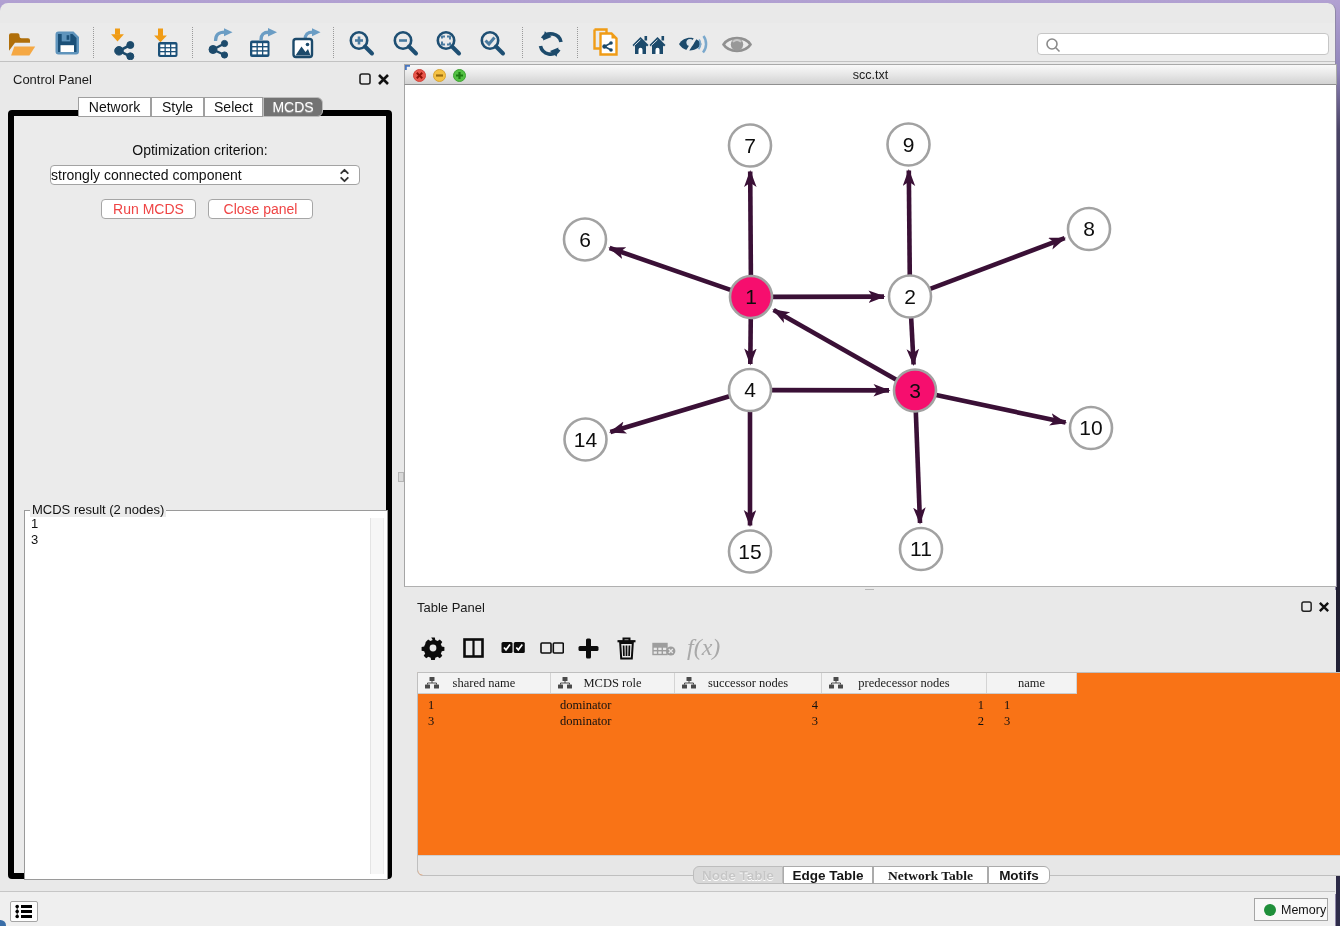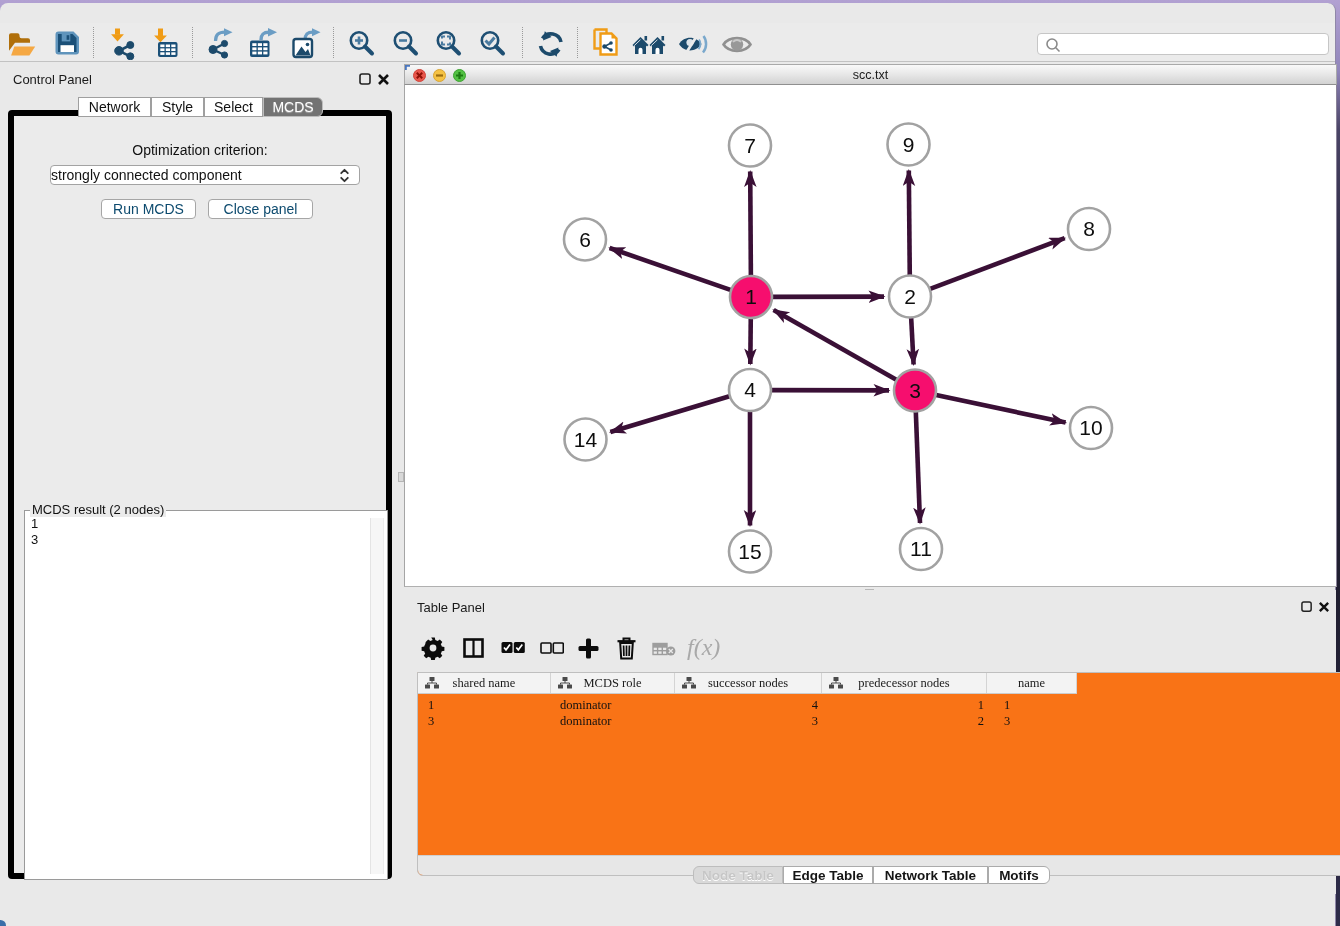--- a/index.html
+++ b/index.html
@@ -31,7 +31,7 @@
 .dropdown { position:absolute; left:36px; top:49px; width:310px; height:20px; background:#fff;
   border:1px solid #a3a3a3; border-radius:4px; font-size:14px; color:#111; line-height:18px; }
 .btn { position:absolute; top:83px; height:20px; background:#fff; border:1px solid #a6a6a6;
-  border-radius:4px; font-size:14px; color:#0c4a6e; text-align:center; line-height:18px; }
+  border-radius:4px; font-size:14px; color:#ef4444; text-align:center; line-height:18px; }
 .fs-white { position:absolute; left:10px; top:394px; width:364px; height:370px; background:#fff;
   border:1px solid #9a9a9a; }
 .fs-leg { position:absolute; left:16px; top:386px; font-size:13px; color:#111; background:transparent; }

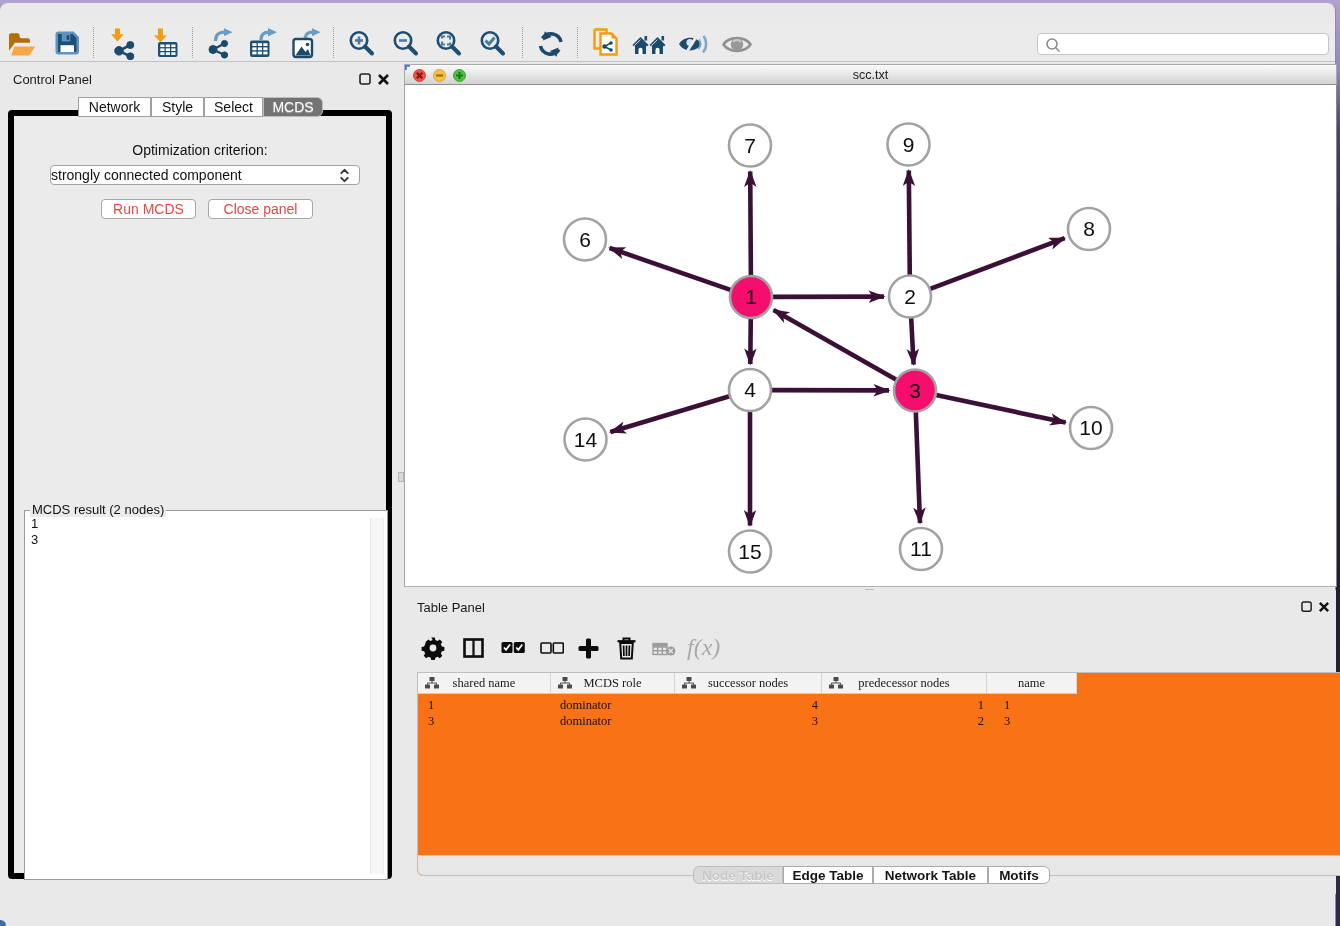--- a/index.html
+++ b/index.html
@@ -459,7 +459,7 @@
     <div class="bot-tabs" style="left:289px;">
       <div class="btab" style="left:0;width:90px;background:#d9d9d9;border-color:#bdbdbd;color:#c6c6c6;text-shadow:0 1px 0 #fff;border-top-left-radius:6px;border-bottom-left-radius:6px;">Node Table</div>
       <div class="btab" style="left:90px;width:90px;">Edge Table</div>
-      <div class="btab" style="left:180px;width:115px;">Network Table</div>
+      <div class="btab" style="left:180px;width:115px;font-family:Liberation Serif, serif;">Network Table</div>
       <div class="btab" style="left:295px;width:62px;border-top-right-radius:6px;border-bottom-right-radius:6px;">Motifs</div>
     </div>
   </div>

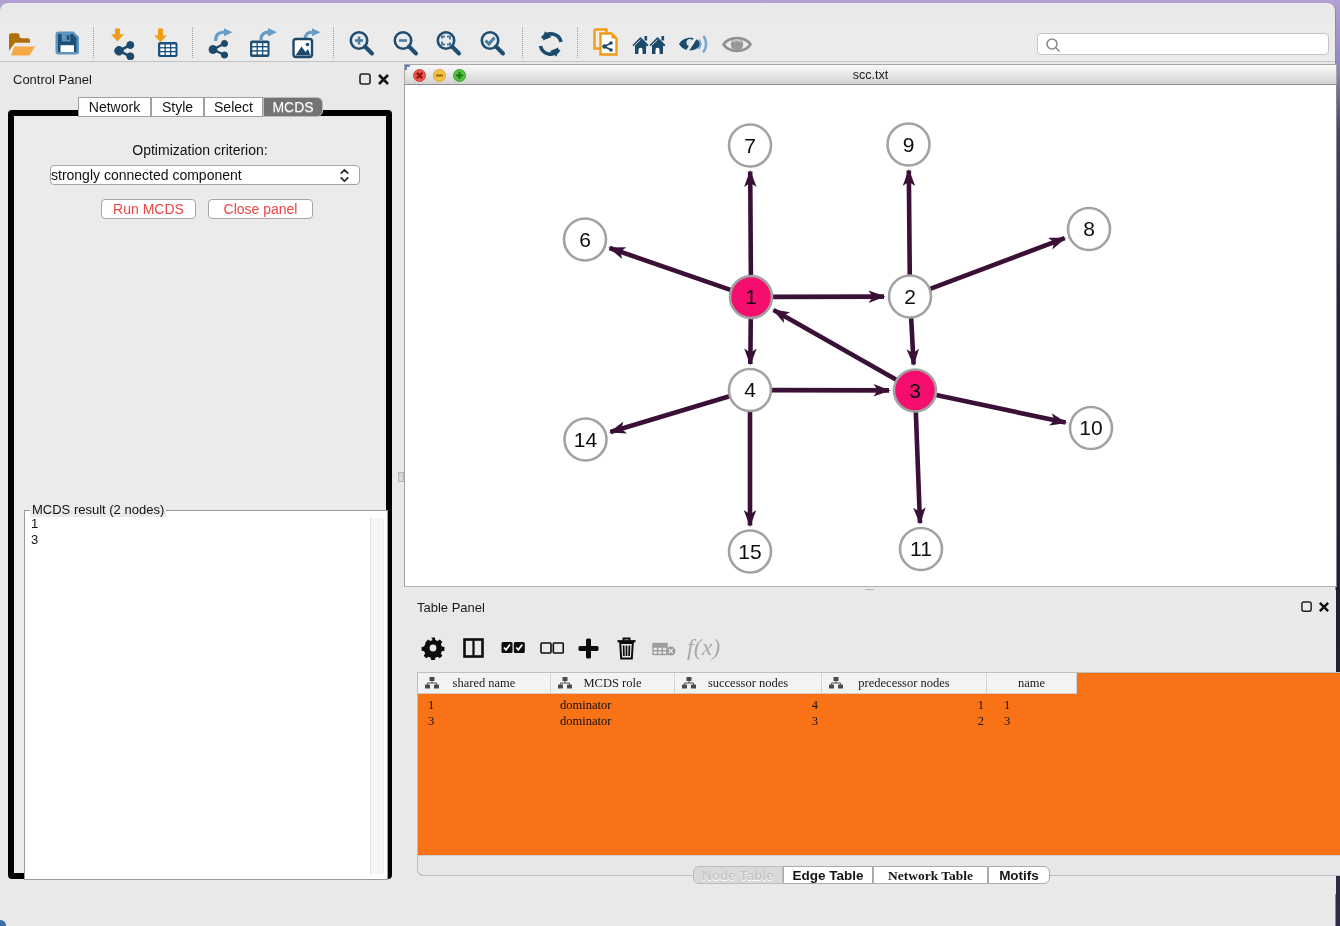--- a/index.html
+++ b/index.html
@@ -464,6 +464,23 @@
     </div>
   </div>
 
+  <div class="status">
+    <div style="position:absolute;left:10px;top:9px;width:28px;height:21px;background:#fdfdfd;border:1px solid #a5a5a5;border-radius:2px;">
+      <svg width="18" height="15" viewBox="0 0 18 15" style="position:absolute;left:4px;top:2px;">
+        <circle cx="2.2" cy="2.5" r="1.8" fill="#000"></circle>
+          <circle cx="2.2" cy="7.5" r="1.8" fill="#000"></circle>
+          <circle cx="2.2" cy="12.5" r="1.8" fill="#000"></circle>
+        <line x1="2.2" y1="2.5" x2="2.2" y2="12.5" stroke="#000" stroke-width="0.8"></line>
+        <rect x="6" y="1" width="11" height="3" fill="#000"></rect>
+          <rect x="6" y="6" width="11" height="3" fill="#000"></rect>
+          <rect x="6" y="11" width="11" height="3" fill="#000"></rect>
+      </svg>
+    </div>
+    <div style="position:absolute;left:1254px;top:6px;width:74px;height:23px;background:#f8f8f8;border:1px solid #a5a5a5;font-size:12.5px;color:#111;">
+      <span style="position:absolute;left:9px;top:5px;width:12px;height:12px;border-radius:50%;background:#1f8f3a;"></span>
+      <span style="position:absolute;left:26px;top:4px;">Memory</span>
+    </div>
+  </div>
 </div>
 <div style="position:absolute;left:-5px;top:920px;width:11px;height:11px;border-radius:50%;background:#3a6ea8;"></div>
 

